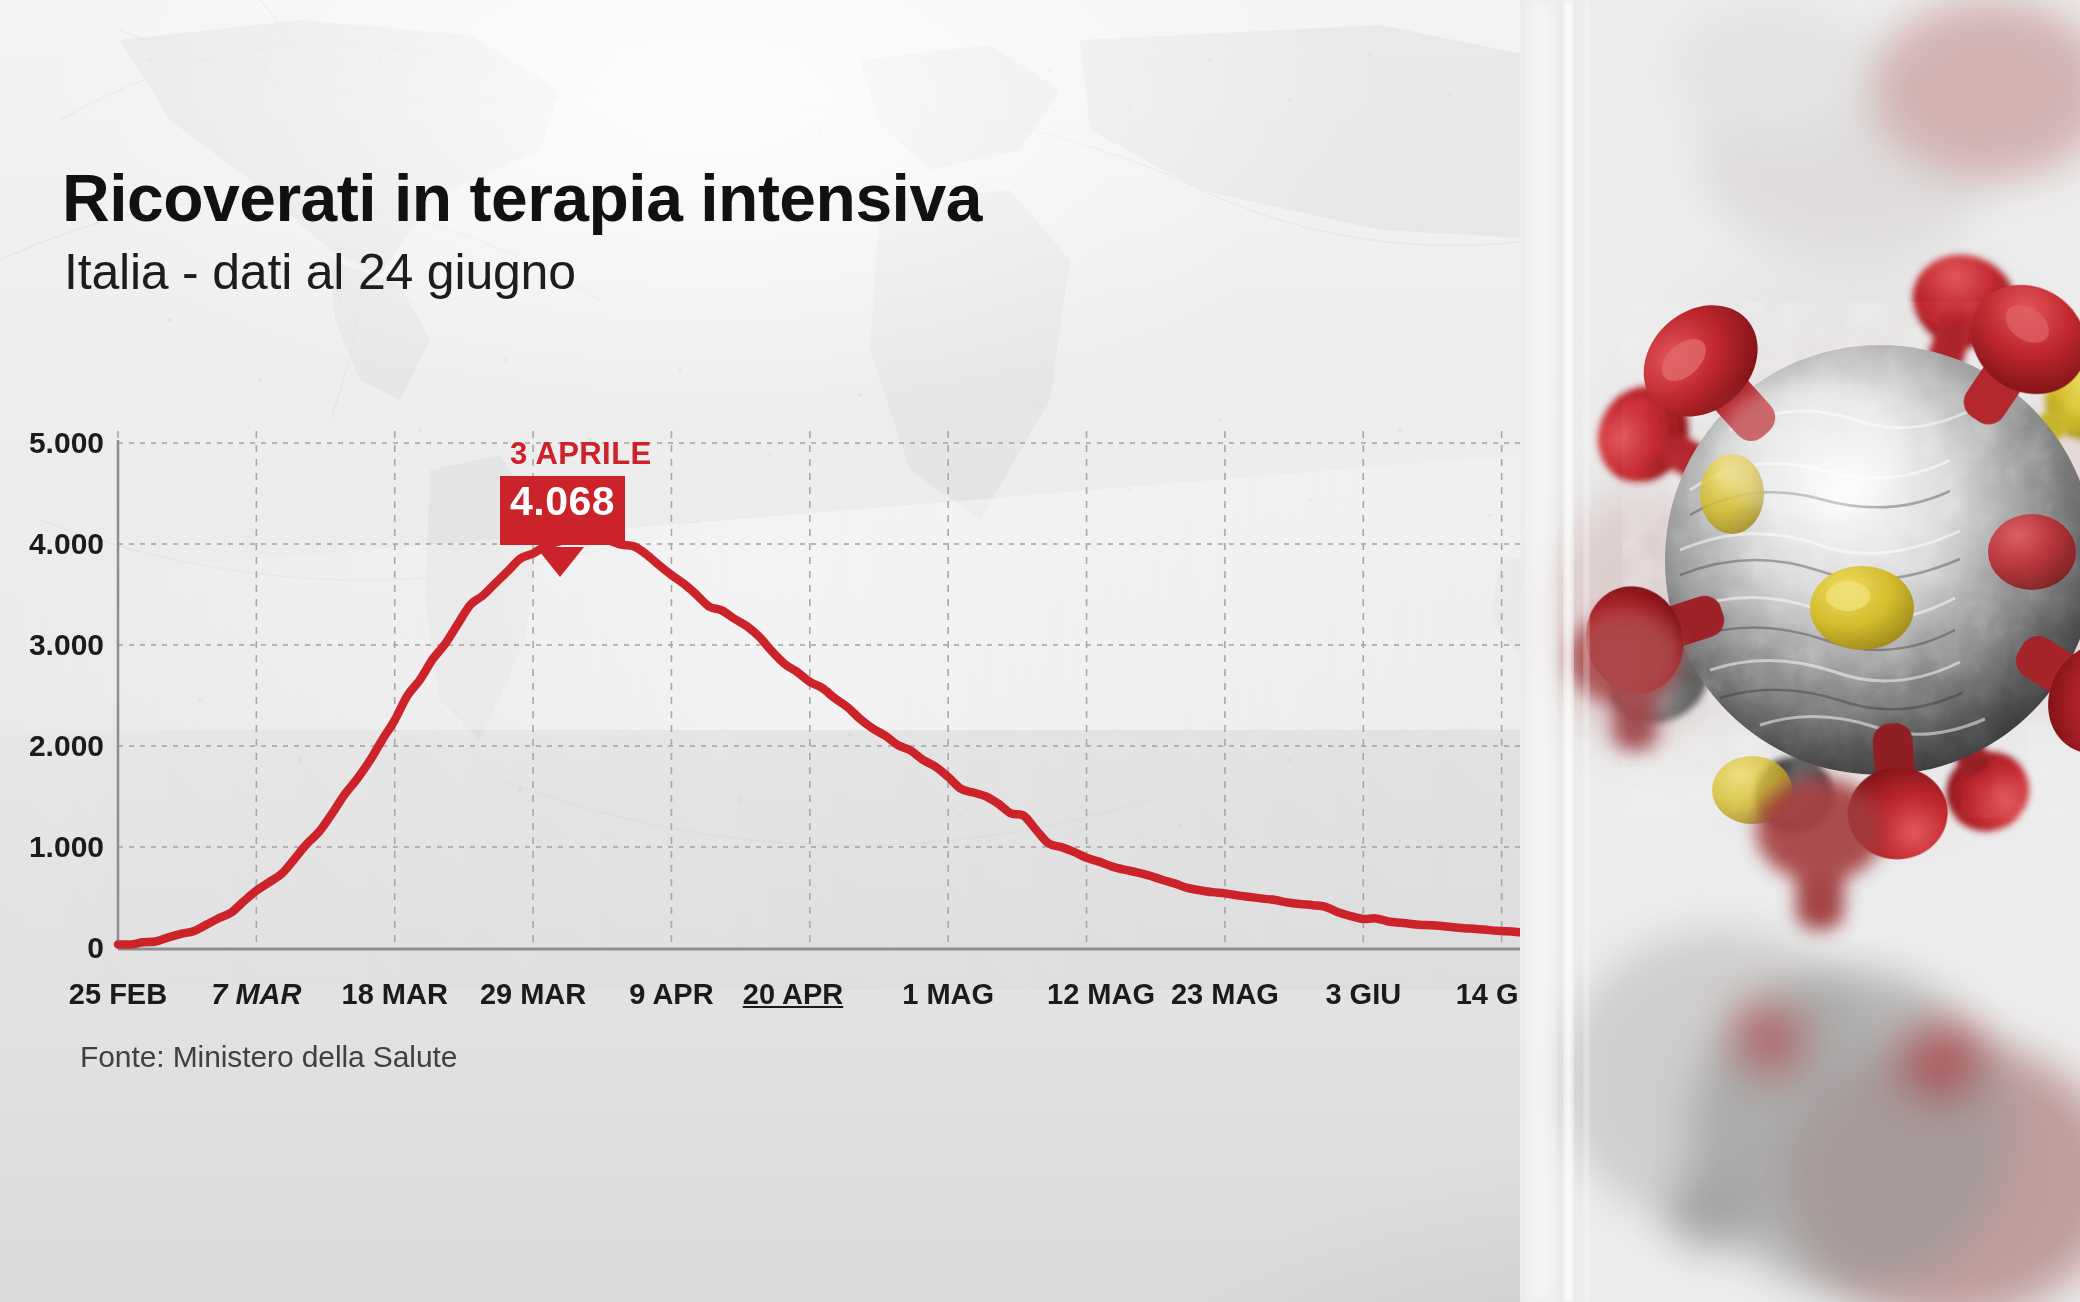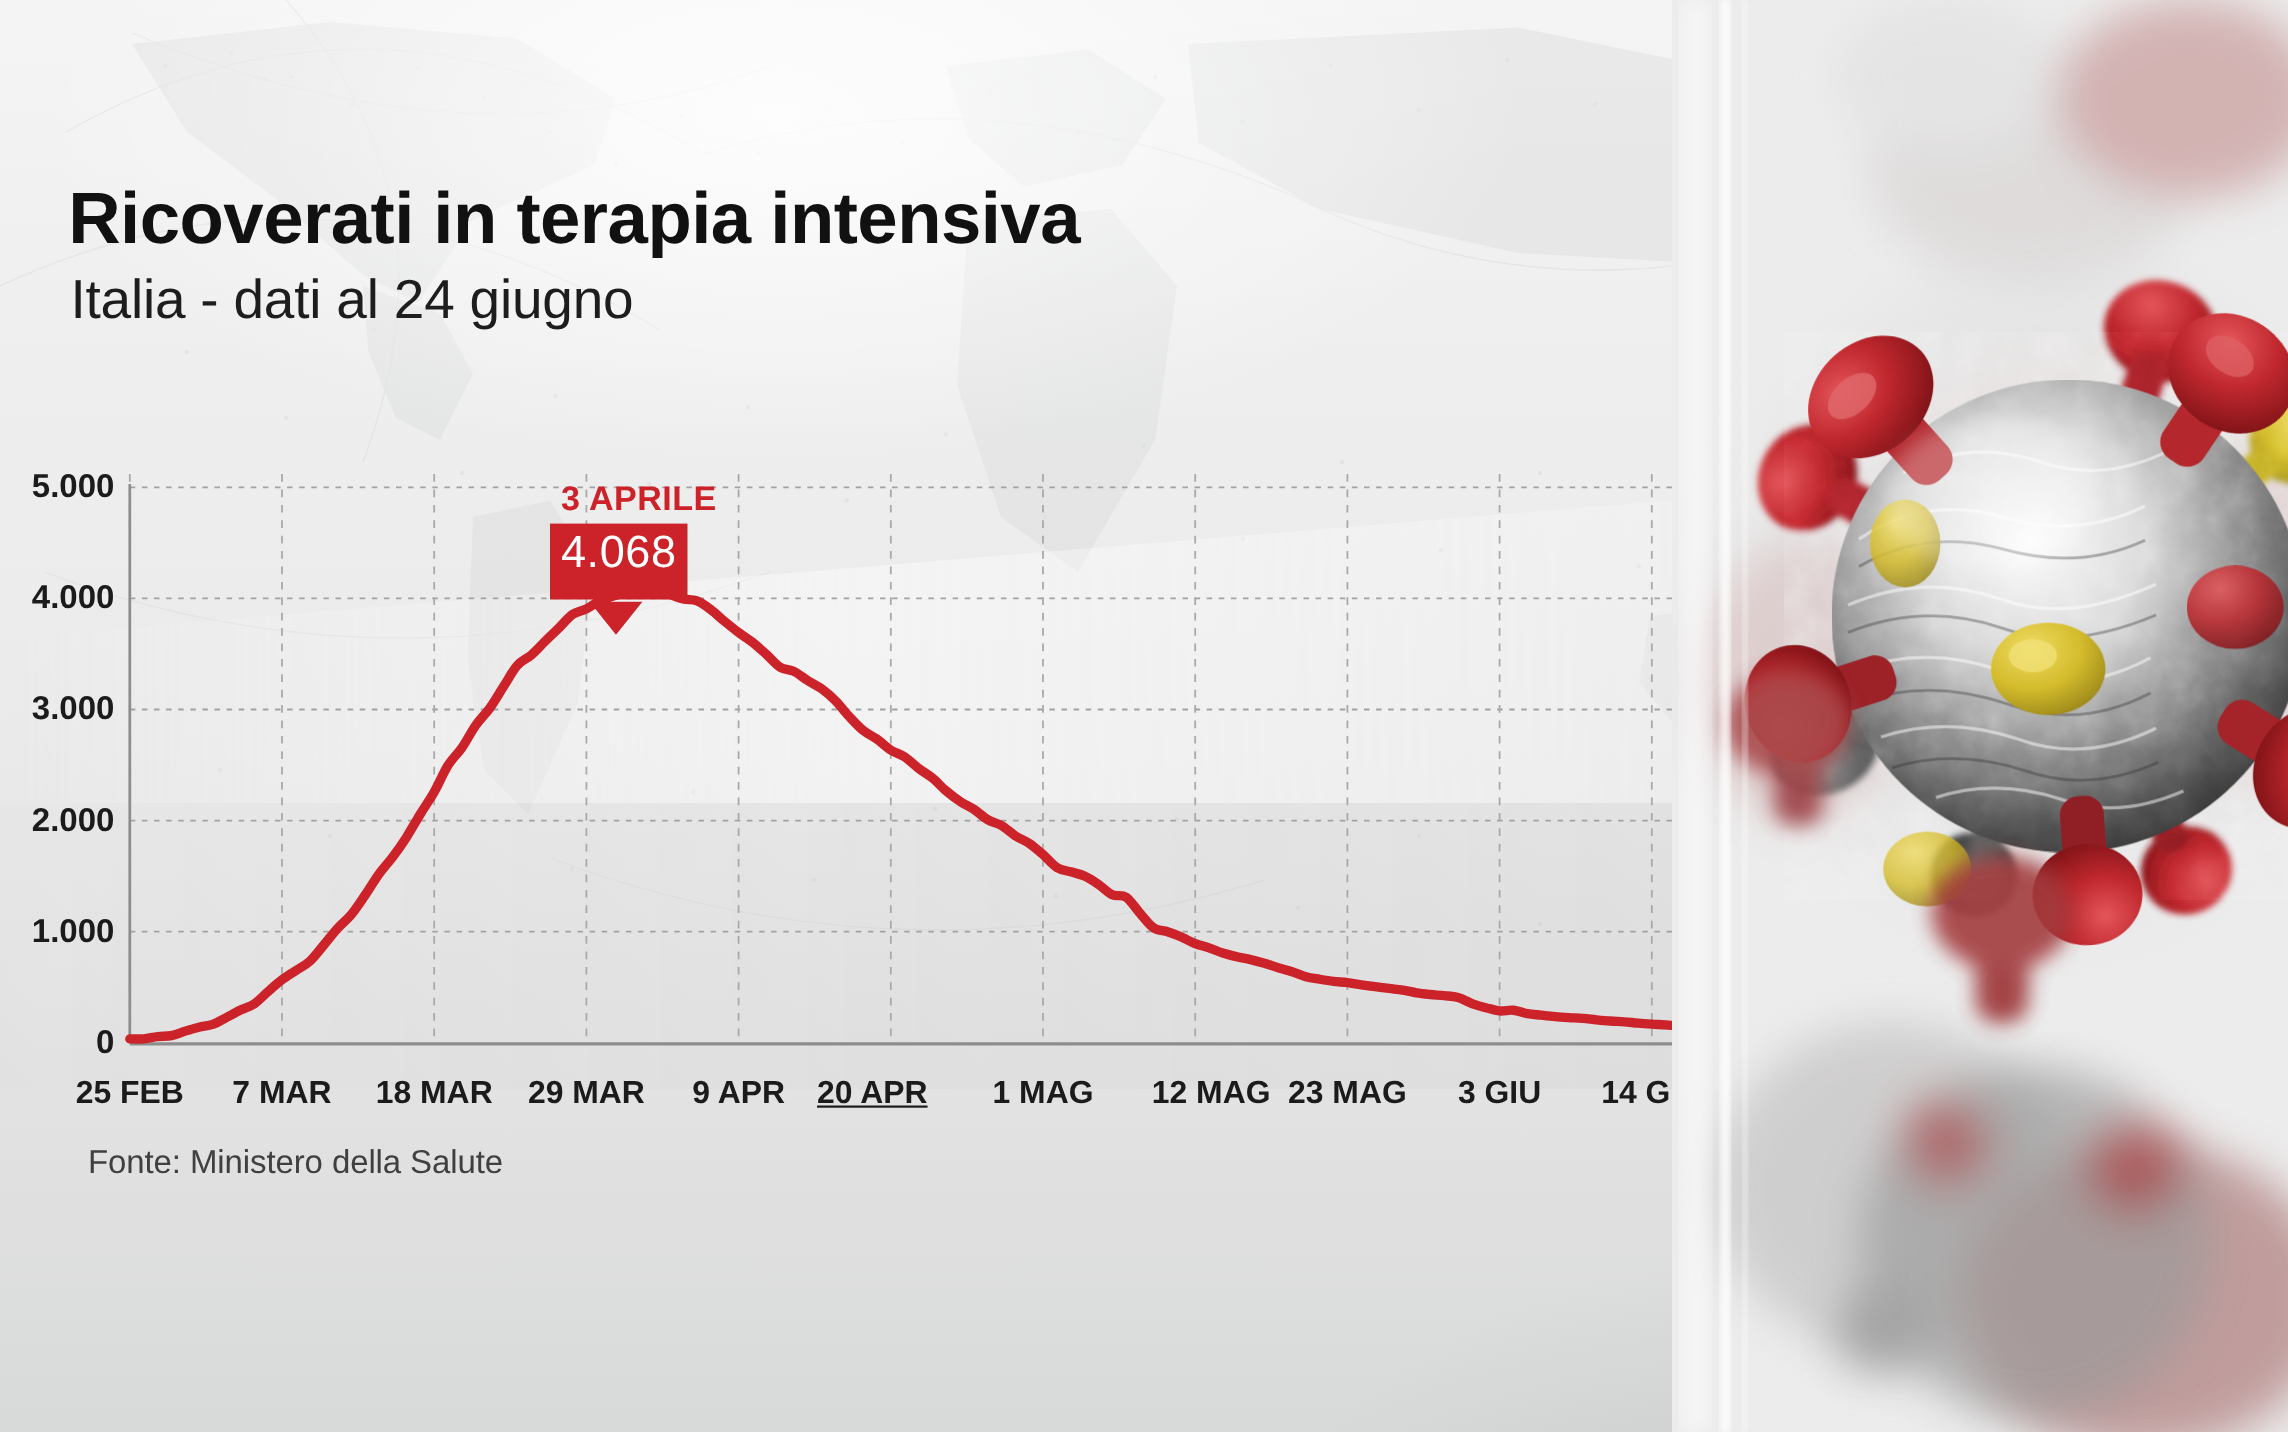--- a/index.html
+++ b/index.html
@@ -71,7 +71,7 @@
   }
   #ann-box{
     margin-top:7px;background:#cc2229;color:#fff;
-    font-size:41px;font-weight:normal;line-height:1.06;
+    font-size:41px;font-weight:bold;line-height:1.06;
     padding:4px 10px 22px 10px;display:inline-block;letter-spacing:.5px;
   }
   #ann-arrow{

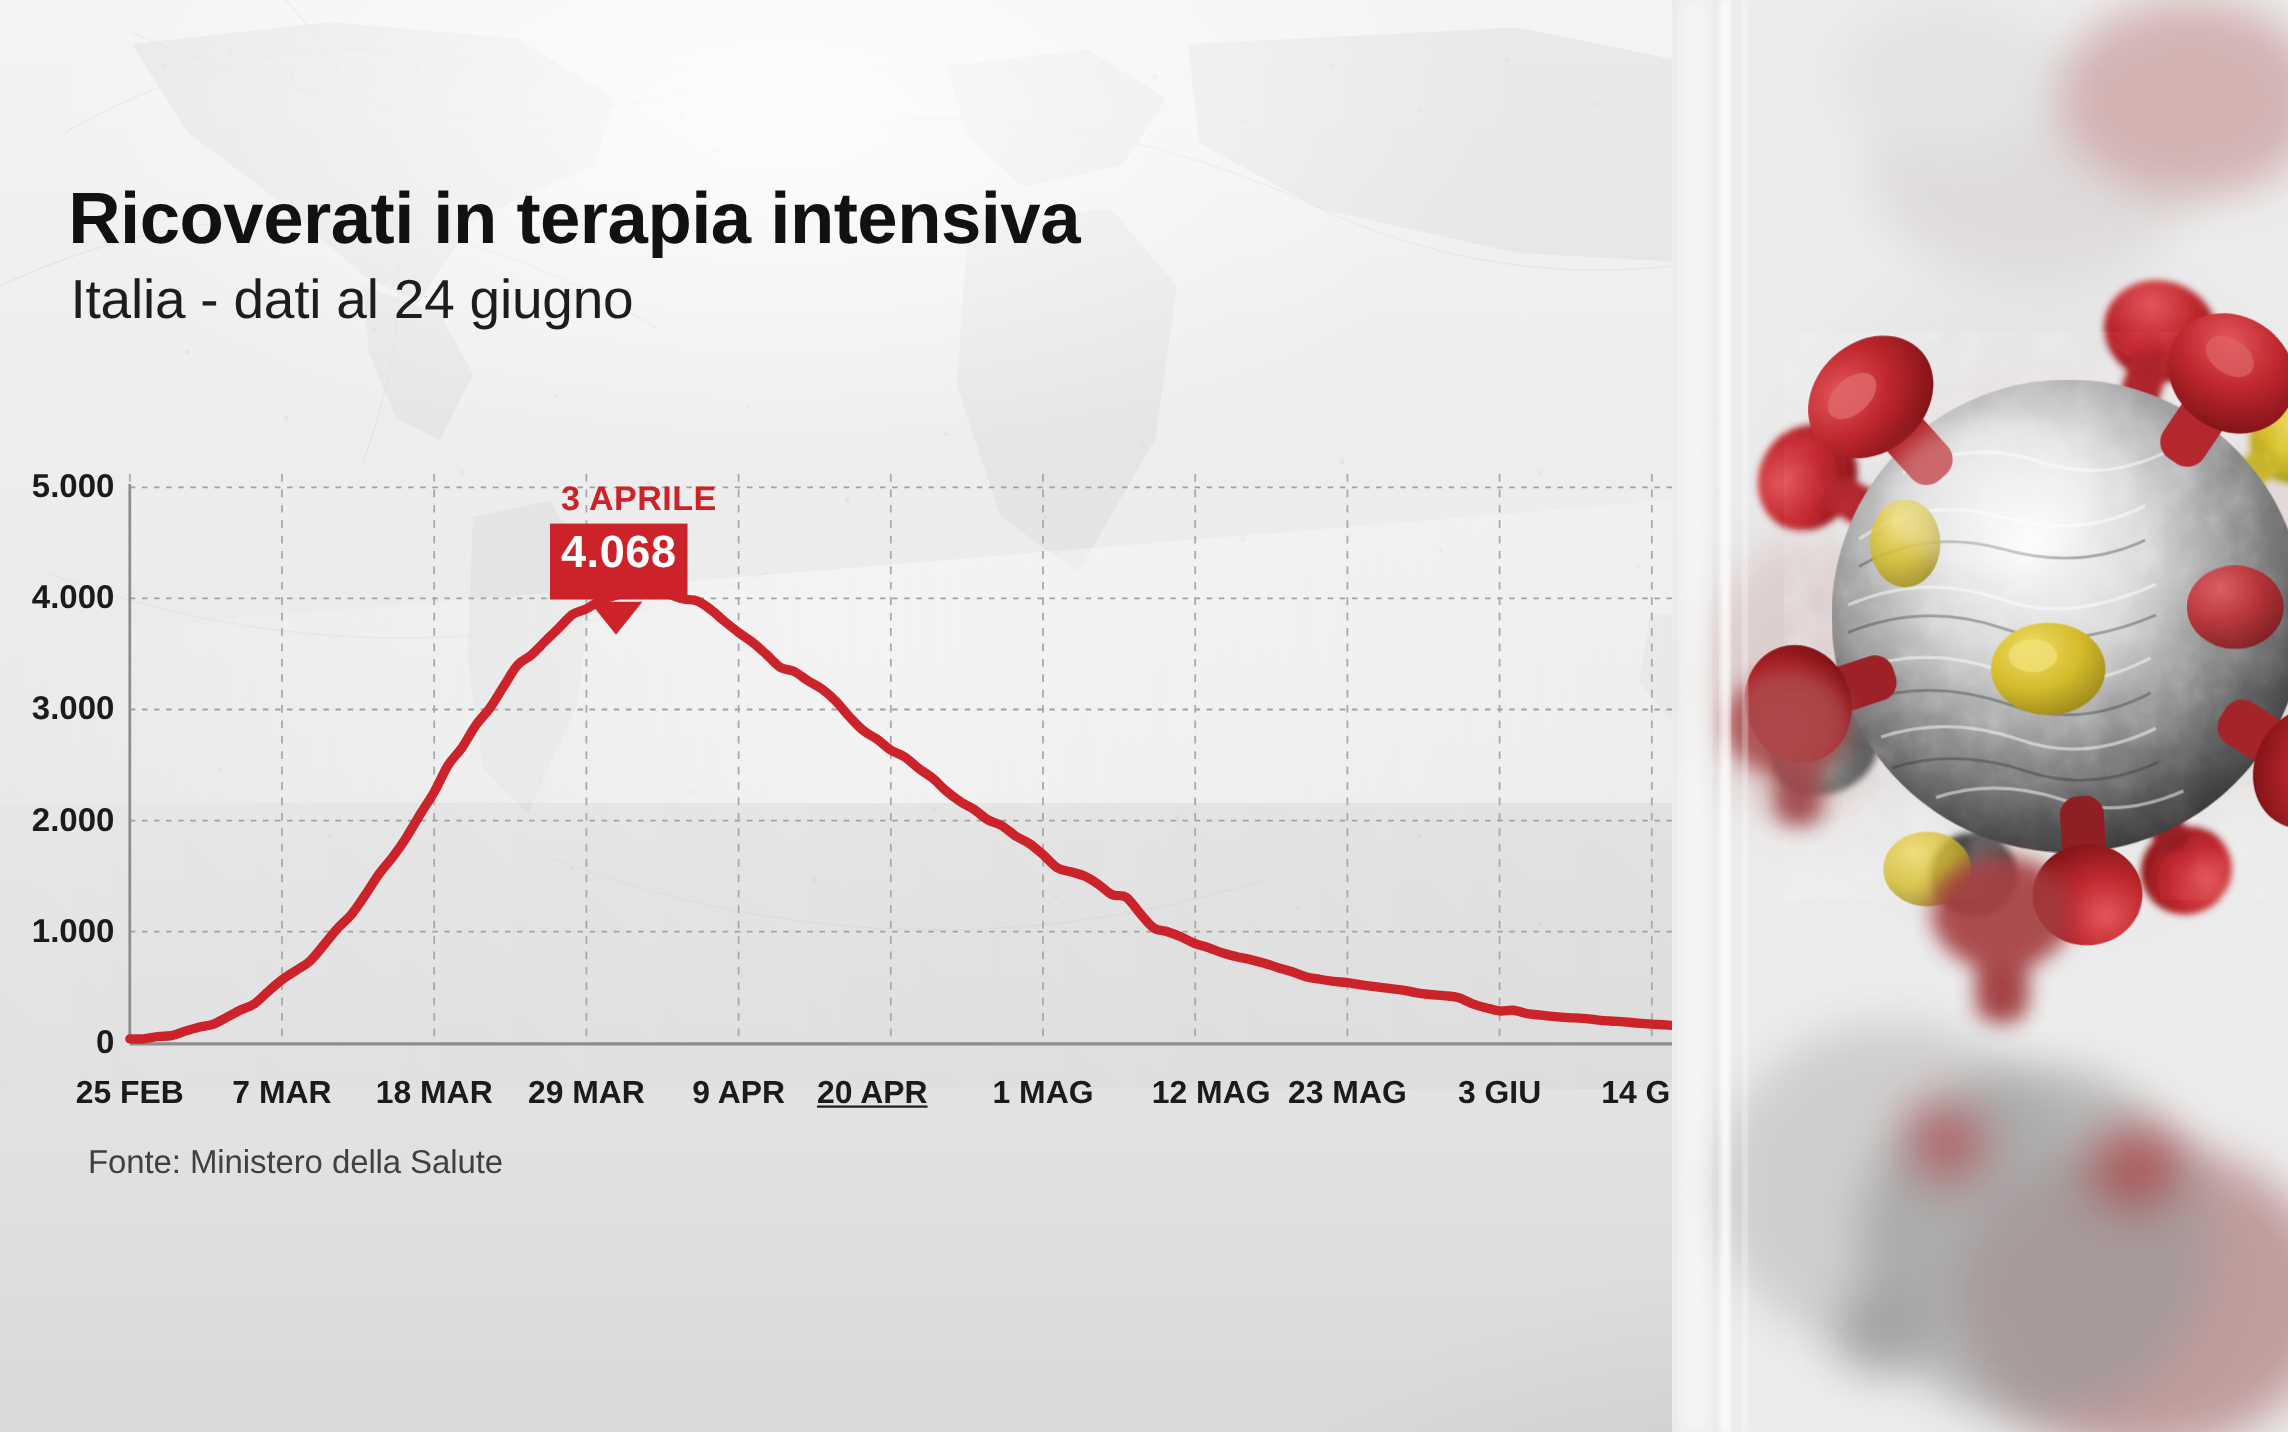--- a/index.html
+++ b/index.html
@@ -214,7 +214,7 @@
     </div>
   <div id="xlabels">
       <div class="xlabel" style="left: 118px;">25 FEB</div>
-      <div class="xlabel" style="left: 256.364px;">7 MAR</div>
+      <div class="xlabel" style="left: 256.364px; font-style: italic;">7 MAR</div>
       <div class="xlabel" style="left: 394.727px;">18 MAR</div>
       <div class="xlabel" style="left: 533.091px;">29 MAR</div>
       <div class="xlabel" style="left: 671.455px;">9 APR</div>

